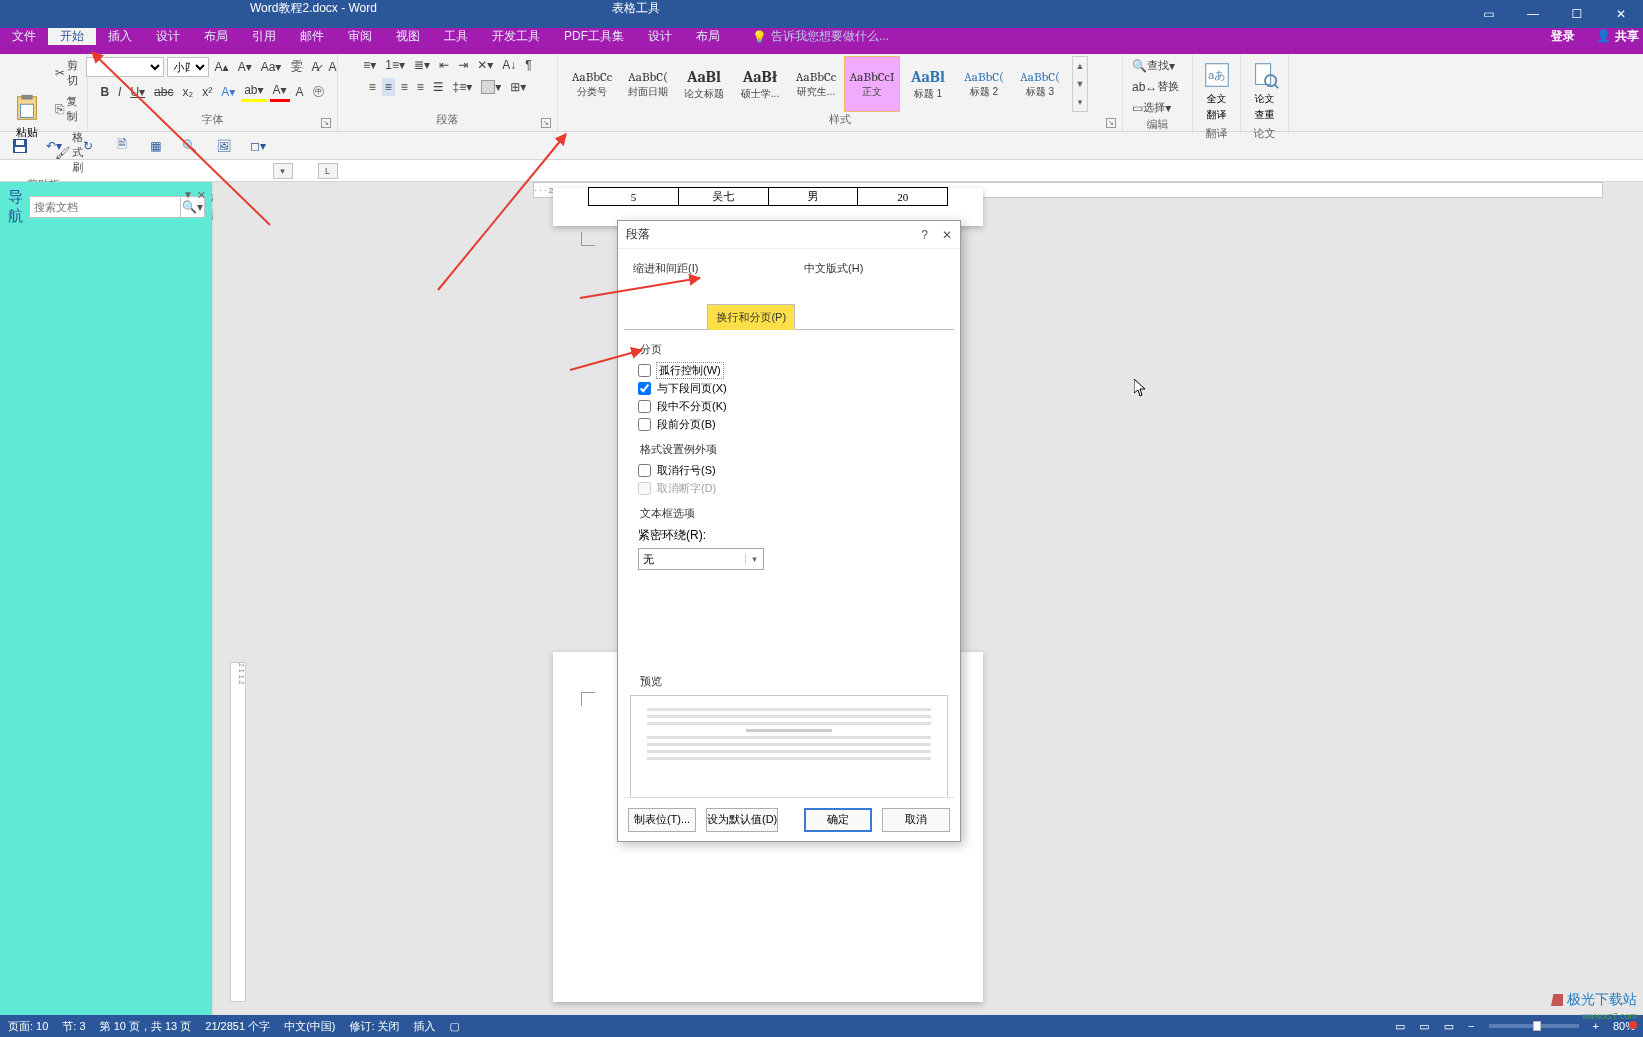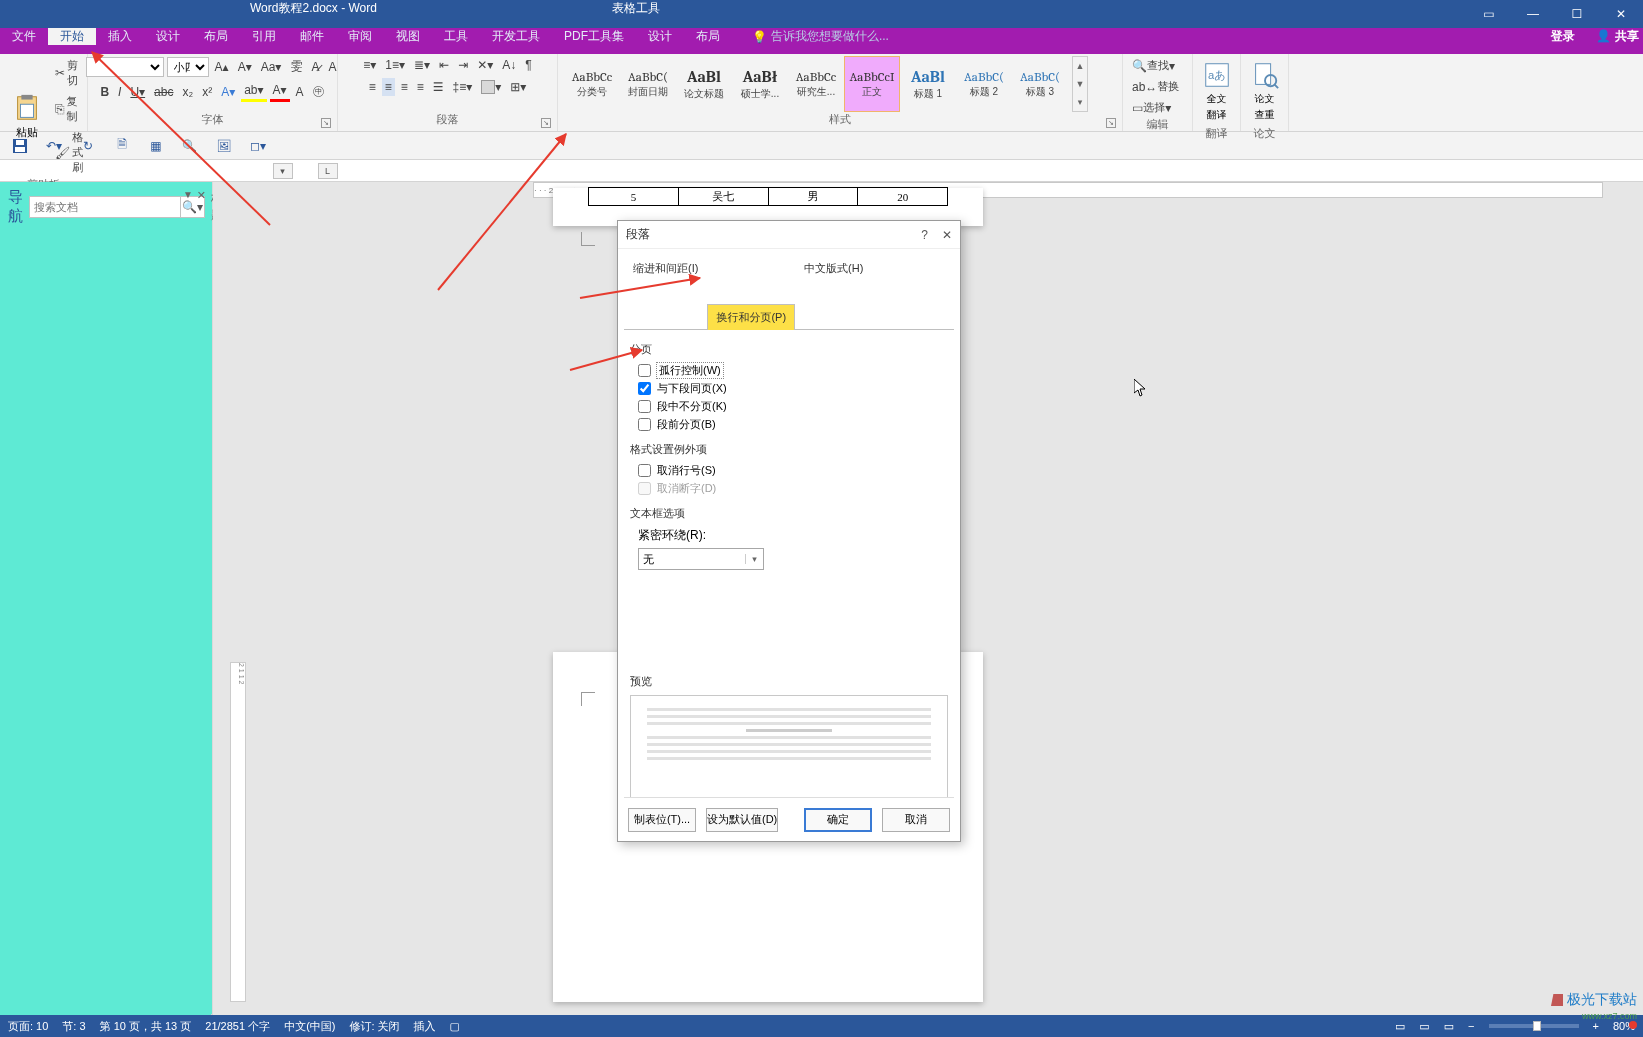--- a/index.html
+++ b/index.html
@@ -87,7 +87,7 @@
   .dlg-tab{padding:5px 8px;font-size:11px;color:#333;border:1px solid transparent;border-bottom:none;cursor:default;}
   .dlg-tab.active{border-color:#bfbfbf;background:#fde047;position:relative;top:1px;margin-top:48px;}
   .dlg-body{flex:1;border-top:1px solid #bfbfbf;margin:0 6px;padding:8px 4px;overflow:auto;}
-  .dlg-body .sec-label{font-size:11px;color:#333;margin:4px 2px 6px;}
+  .dlg-body .sec-label{font-size:11px;color:#333;margin:4px 12px 6px;}
   .chk-row{display:flex;align-items:center;gap:6px;margin:3px 0 3px 10px;font-size:11px;}
   .chk-row input{width:13px;height:13px;}
   .chk-row.dotted label{outline:1px dotted #888;padding:0 2px;}

